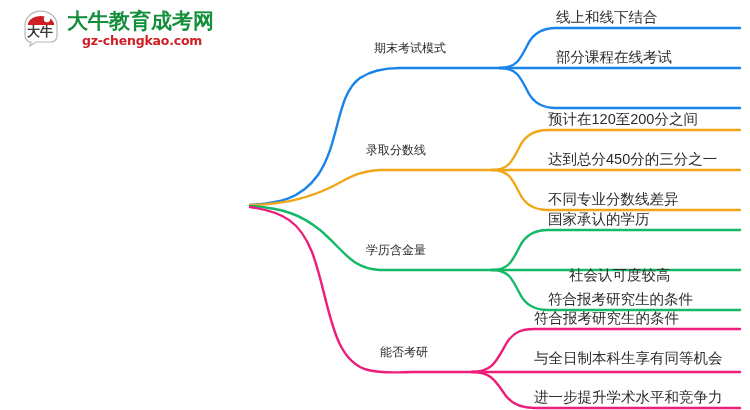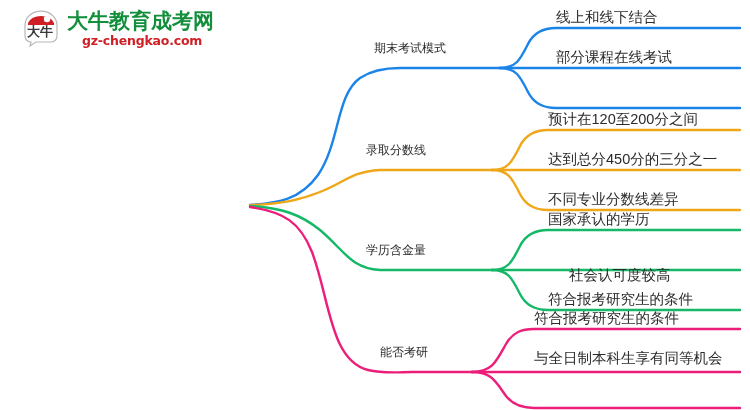--- a/index.html
+++ b/index.html
@@ -158,6 +158,7 @@
 
   <div class="node node-leaf" style="left:534px; top:311px;">符合报考研究生的条件</div>
   <div class="node node-leaf" style="left:534px; top:351px;">与全日制本科生享有同等机会</div>
+  <div class="node node-leaf" style="left:534px; top:390px;">进一步提升学术水平和竞争力</div>
 
 </div>
 

